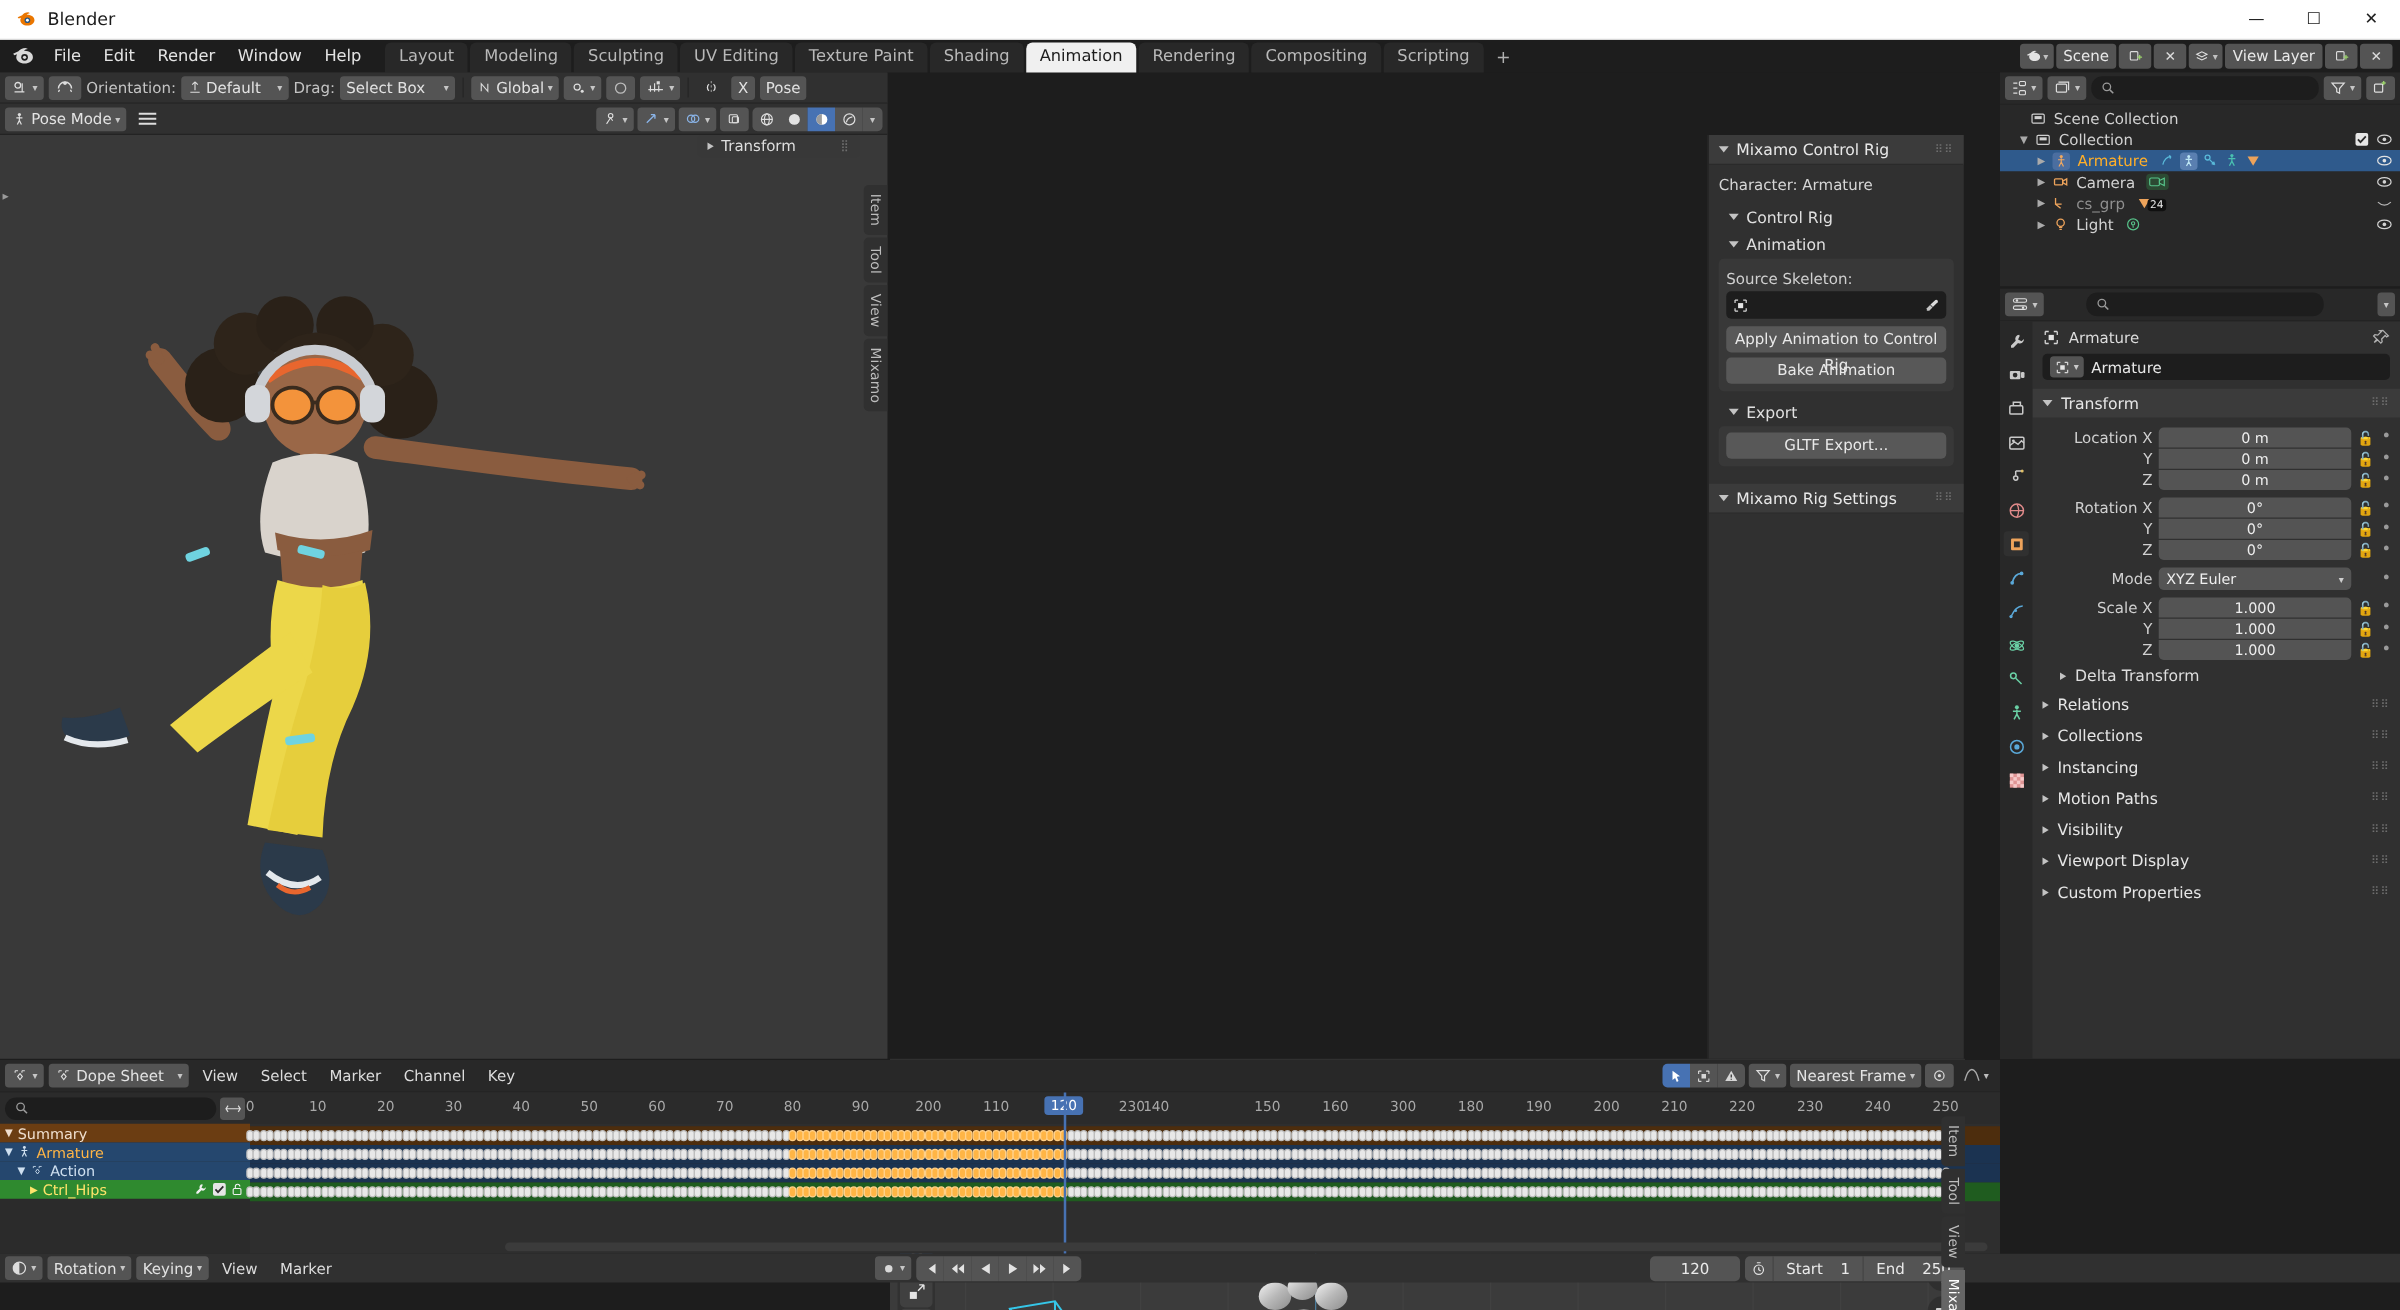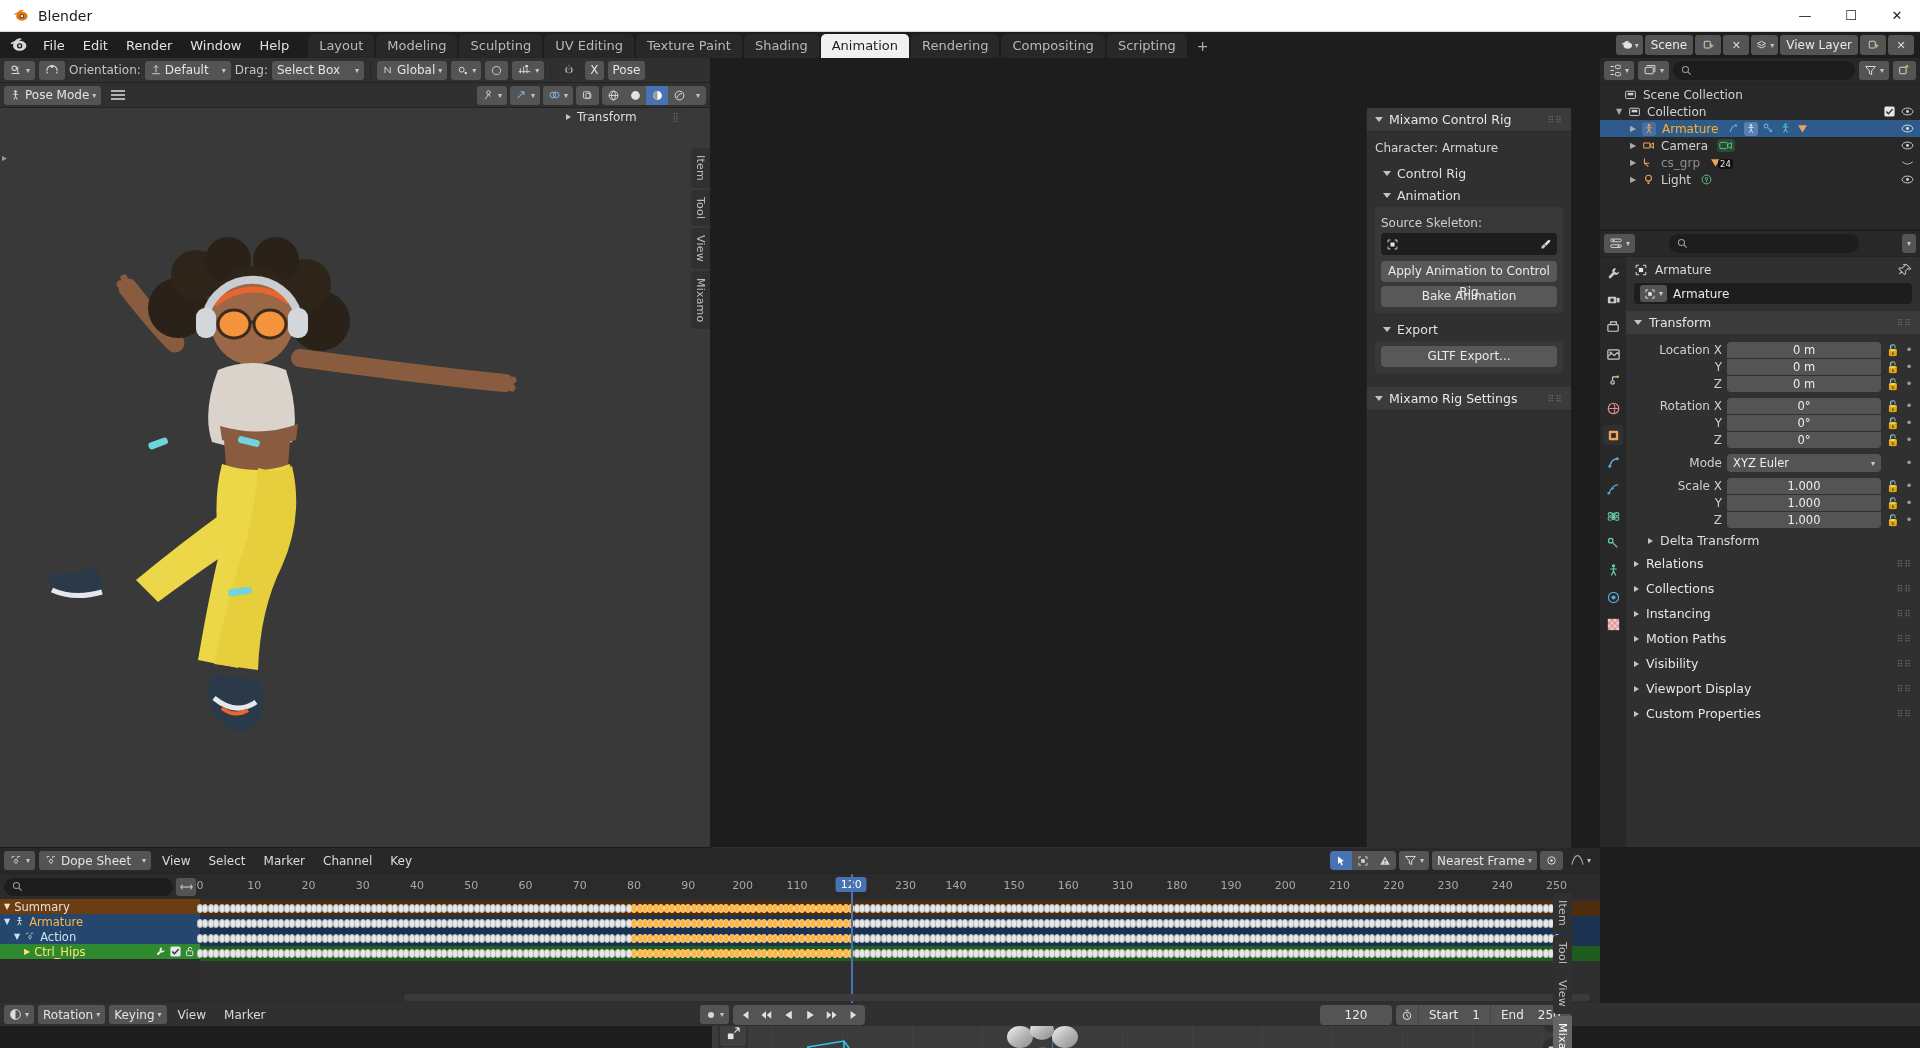--- a/index.html
+++ b/index.html
@@ -1595,7 +1595,7 @@
           <div class="tick" style="left: 596.899px;">110</div>
           <div class="tick cur" style="left: 651.163px;">120</div>
           <div class="tick" style="left: 705.426px;">230</div>
-          <div class="tick" style="left: 756px;">140</div>
+          <div class="tick" style="left: 725px;">140</div>
           <div class="tick" style="left: 813.953px;">150</div>
           <div class="tick" style="left: 868.217px;">160</div>
           <div class="tick" style="left: 922.481px;">310</div>

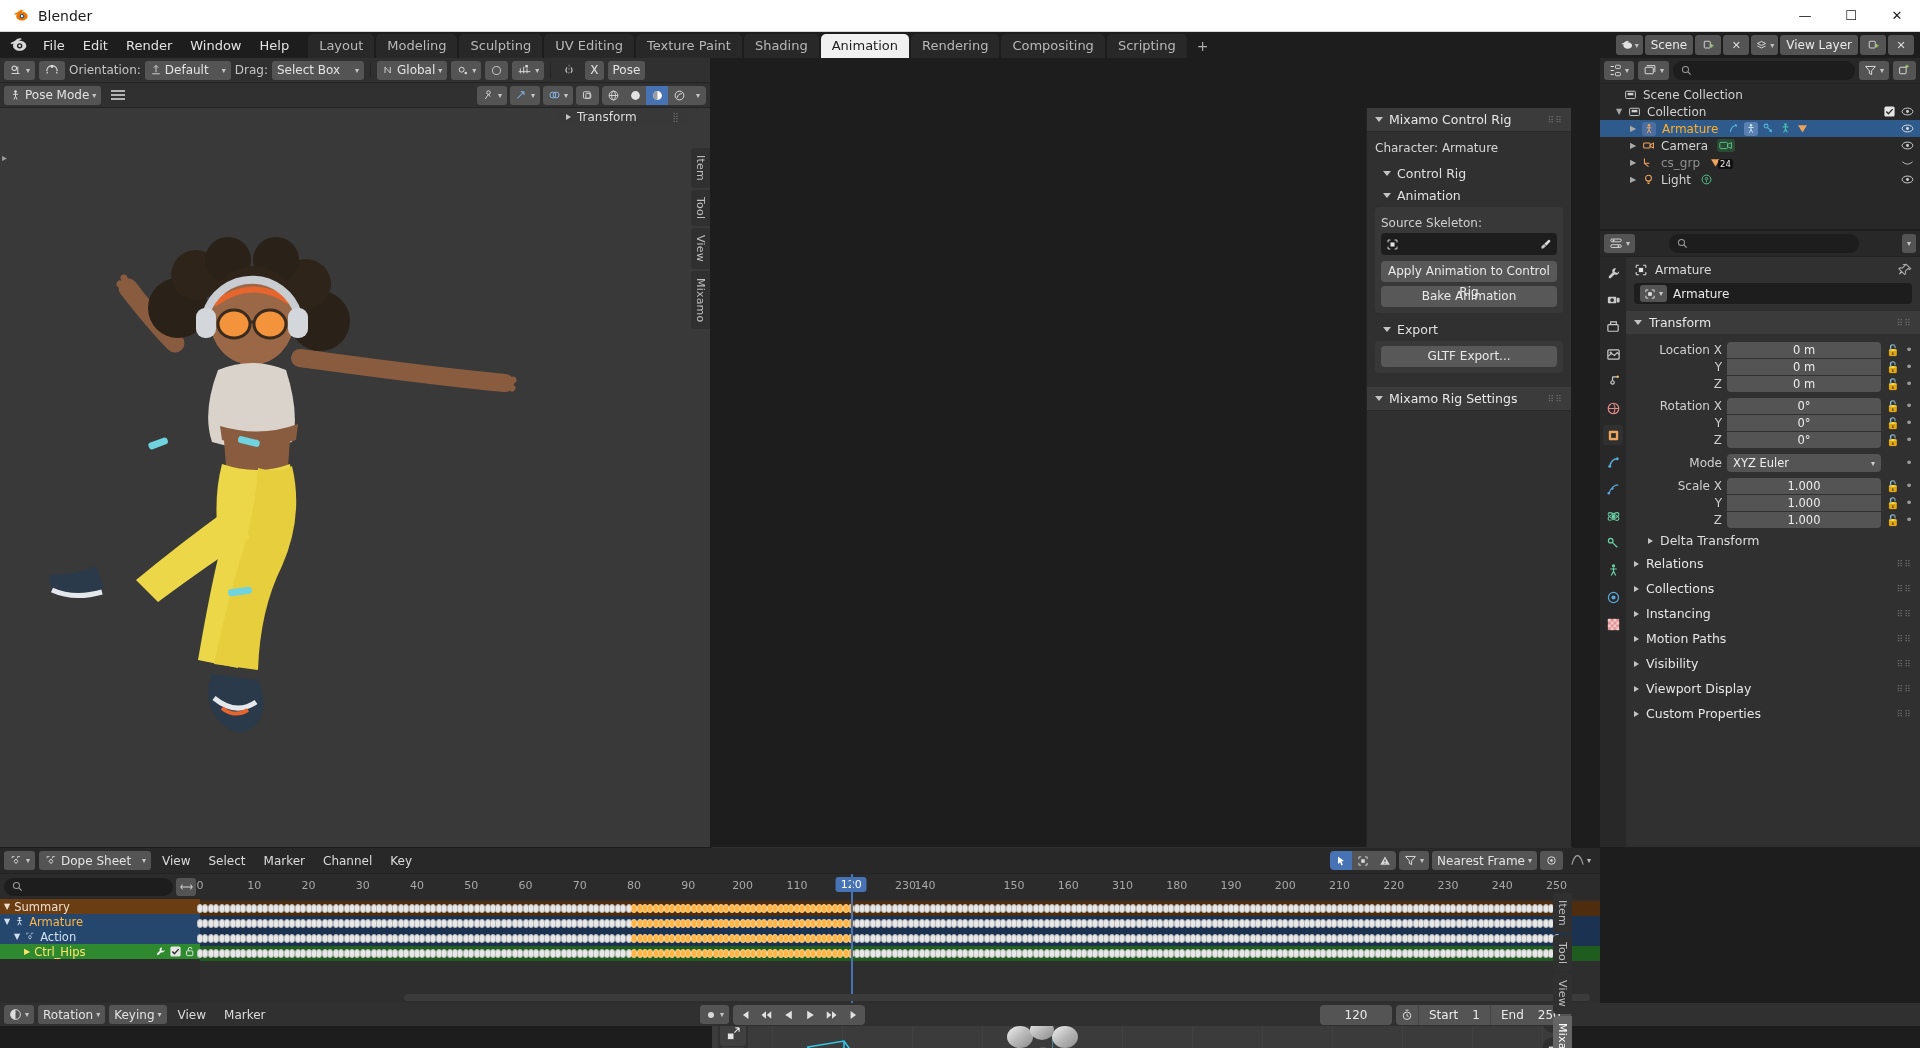--- a/index.html
+++ b/index.html
@@ -1598,7 +1598,7 @@
           <div class="tick" style="left: 725px;">140</div>
           <div class="tick" style="left: 813.953px;">150</div>
           <div class="tick" style="left: 868.217px;">160</div>
-          <div class="tick" style="left: 922.481px;">310</div>
+          <div class="tick" style="left: 922.481px;">300</div>
           <div class="tick" style="left: 976.744px;">180</div>
           <div class="tick" style="left: 1031.01px;">190</div>
           <div class="tick" style="left: 1085.27px;">200</div>

